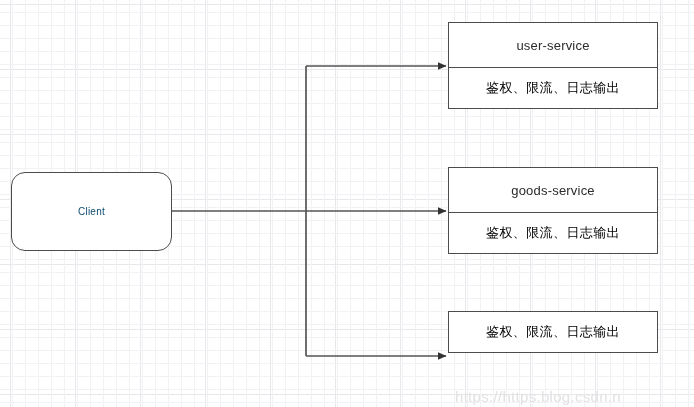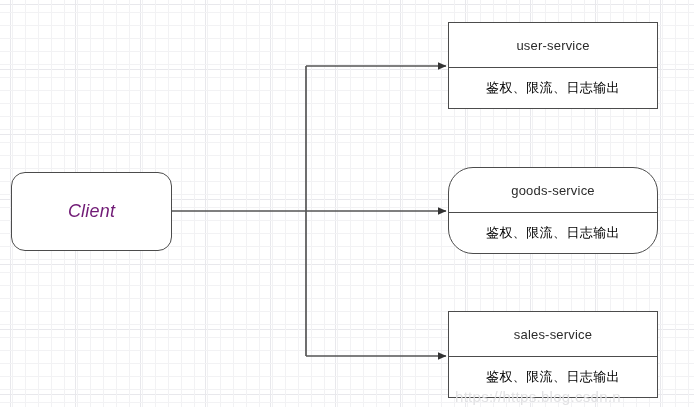--- a/index.html
+++ b/index.html
@@ -86,7 +86,7 @@
     letter-spacing: 0.4px;
   }
   #svc-0 { top: 22px; }
-  #svc-1 { top: 167px; border-radius: 25px; }
+  #svc-1 { top: 167px; }
   #svc-2 { top: 311px; }
 
   

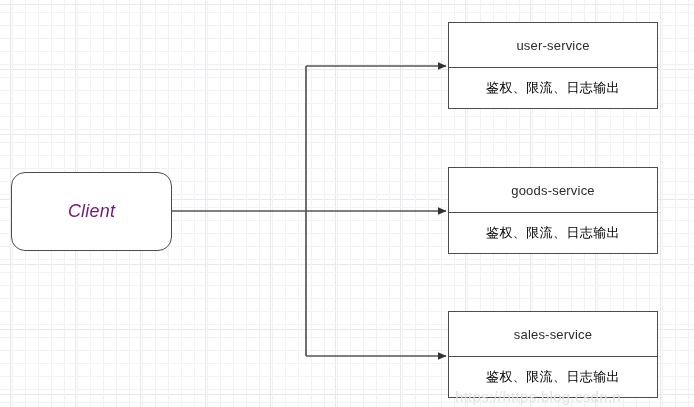--- a/index.html
+++ b/index.html
@@ -51,10 +51,9 @@
     justify-content: center;
   }
   .client-label {
-    font-size: 18px;
-    color: #701a75;
+    font-size: 10px;
+    color: #0c4a6e;
     letter-spacing: 0.2px;
-    font-style: italic;
   }
 
   

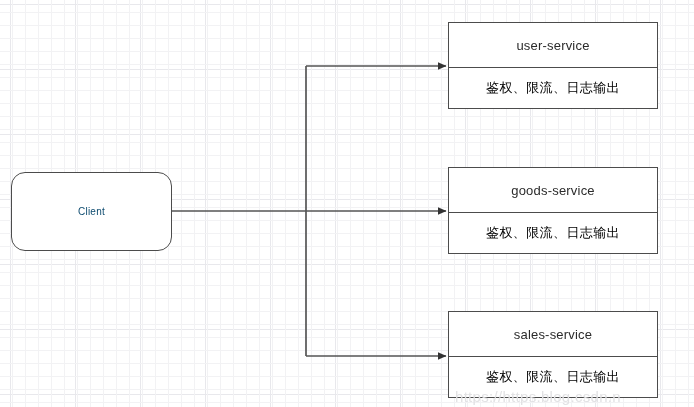--- a/index.html
+++ b/index.html
@@ -139,7 +139,6 @@
   </div>
 
   <div class="service-box" id="svc-2">
-    <div class="service-title">sales-service</div>
     <div class="service-body">鉴权、限流、日志输出</div>
   </div>
 

